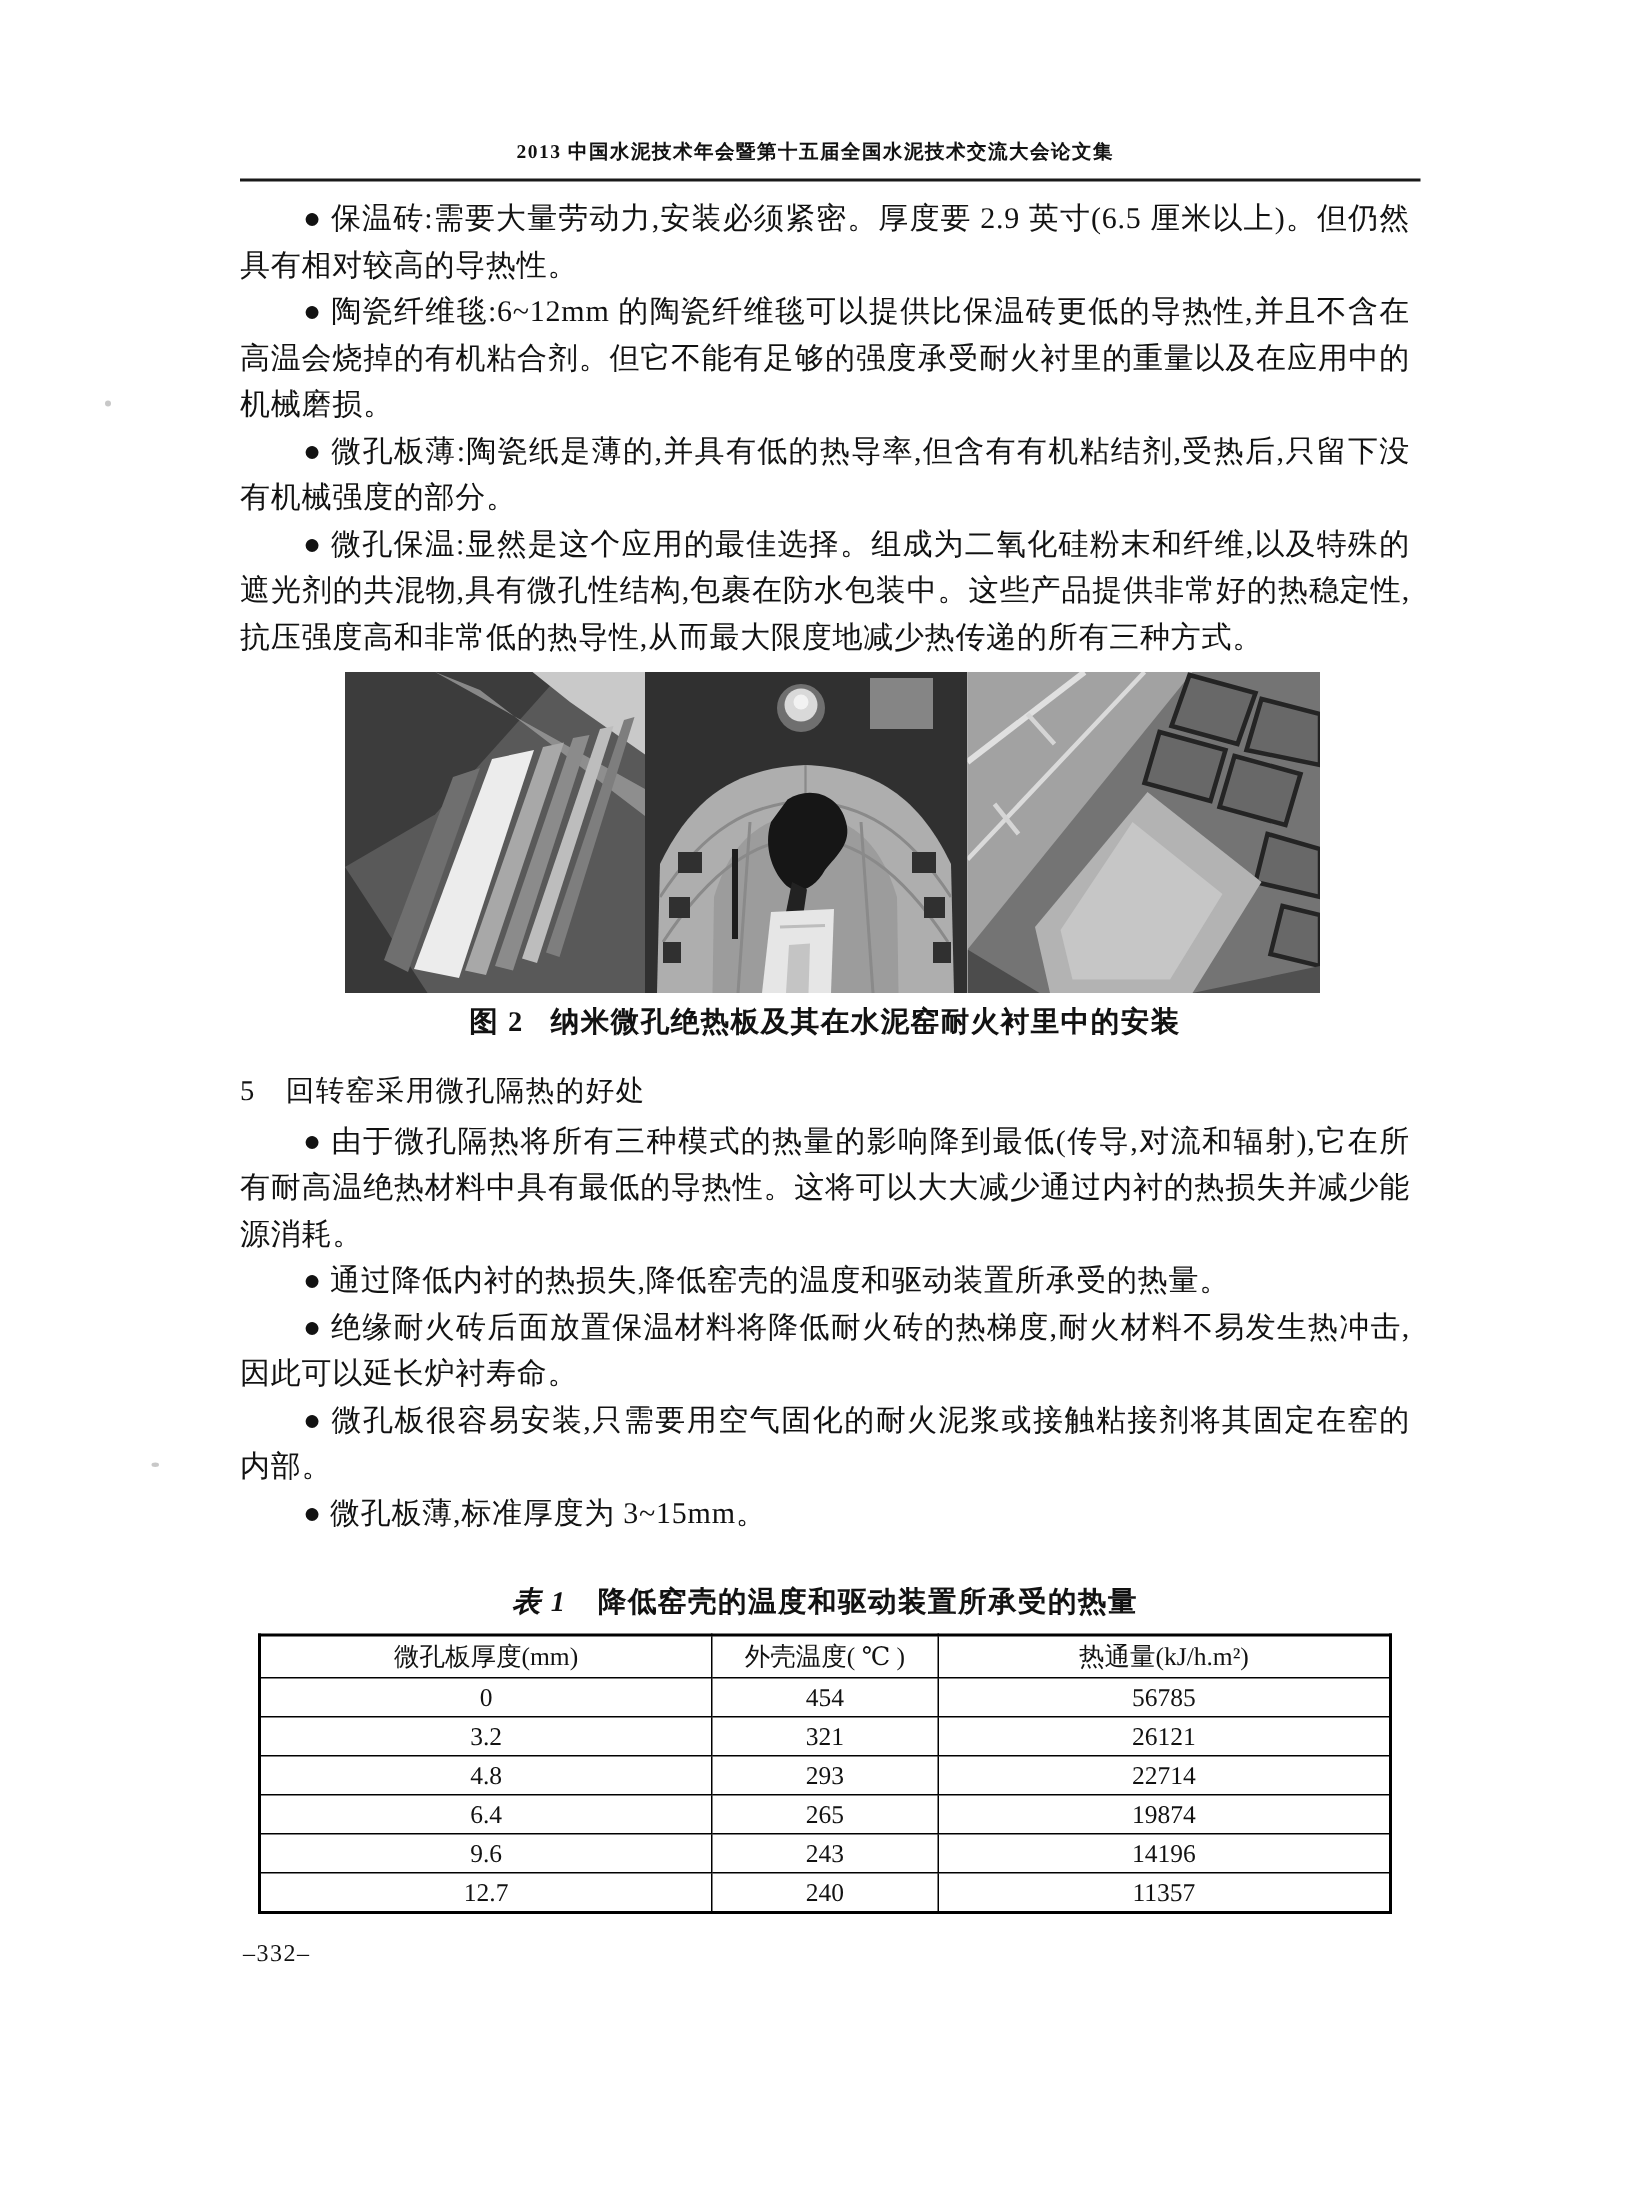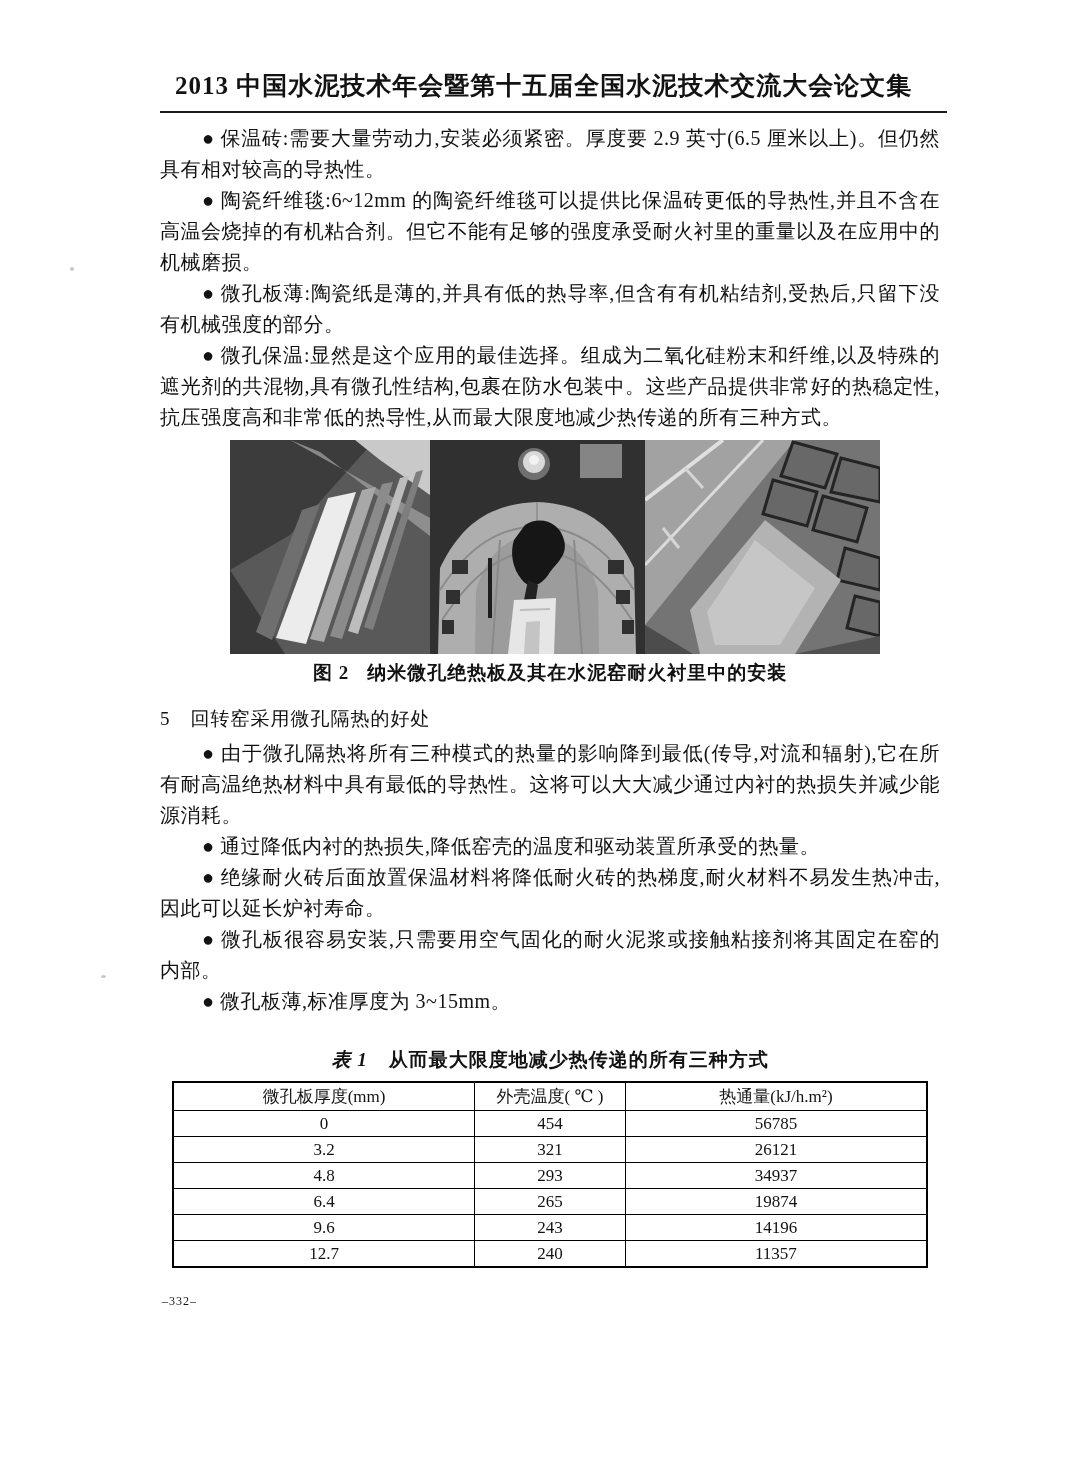--- a/index.html
+++ b/index.html
@@ -12,9 +12,9 @@
     overflow:hidden;
   }
   .header-title{
-    padding-top:69px;
-    text-align:center;
-    font-size:25px;
+    padding-top:92px;
+    text-align:center;
+    font-size:13px;
     font-weight:600;
     letter-spacing:1px;
   }

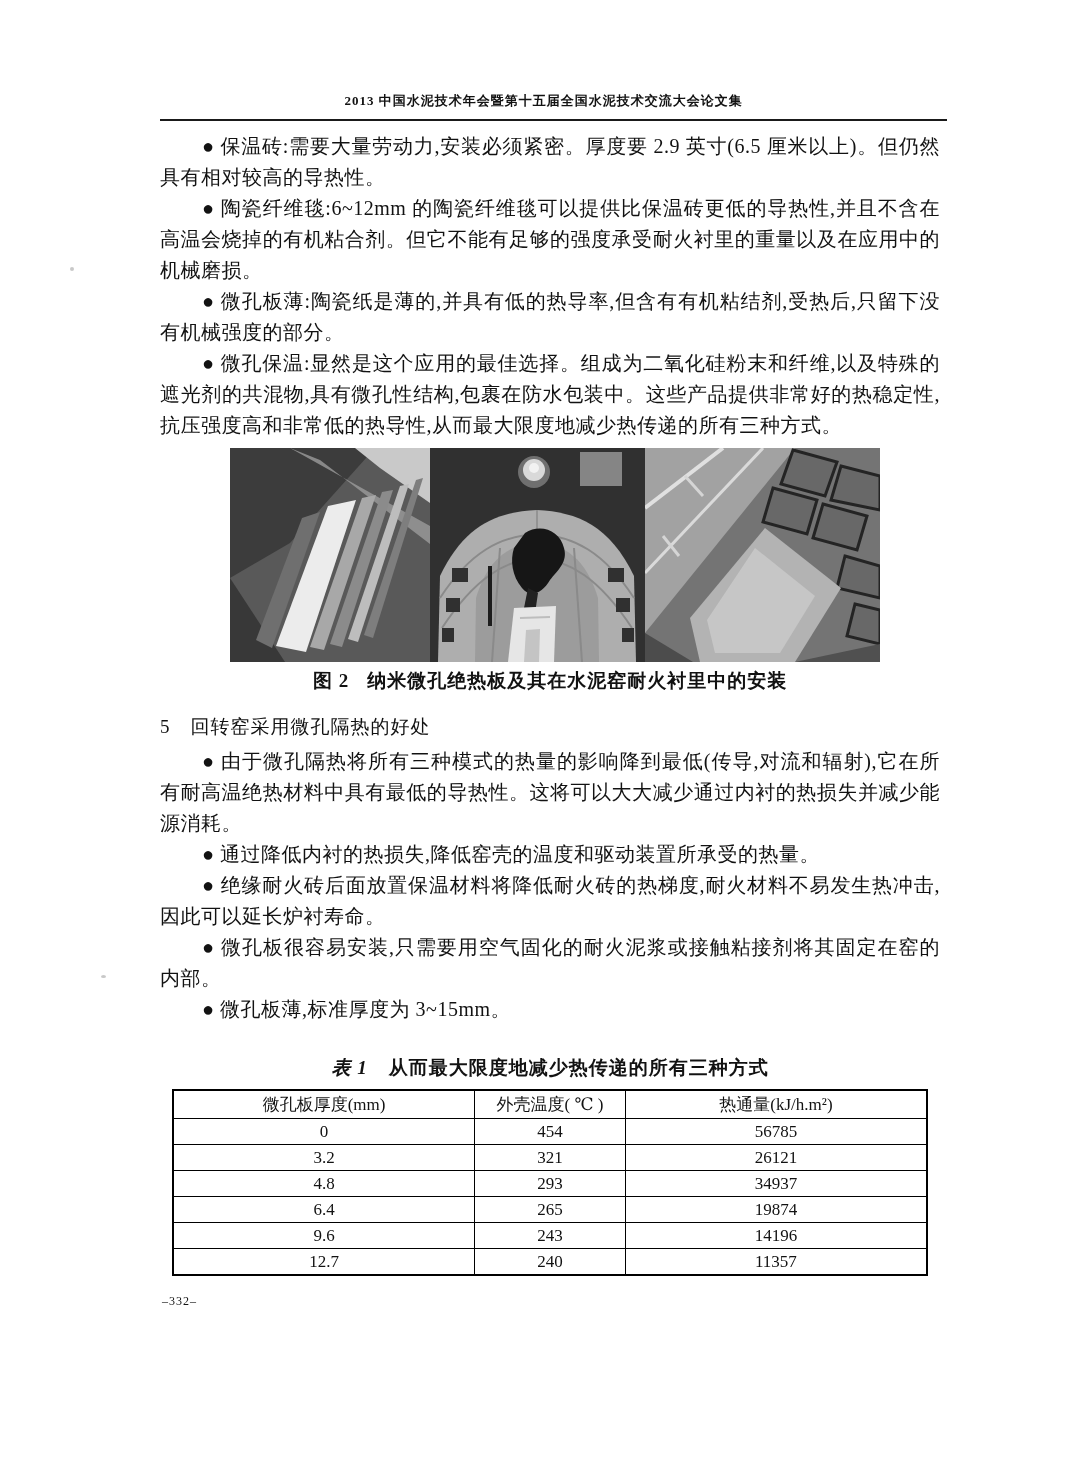--- a/index.html
+++ b/index.html
@@ -191,7 +191,7 @@
     <p class="para">● 微孔板薄,标准厚度为 3~15mm。</p>
 
     <div class="table-title">
-      <span class="lbl">表 1</span><span>从而最大限度地减少热传递的所有三种方式</span>
+      <span class="lbl">表 1</span><span>降低窑壳的温度和驱动装置所承受的热量</span>
     </div>
 
     <table class="data">

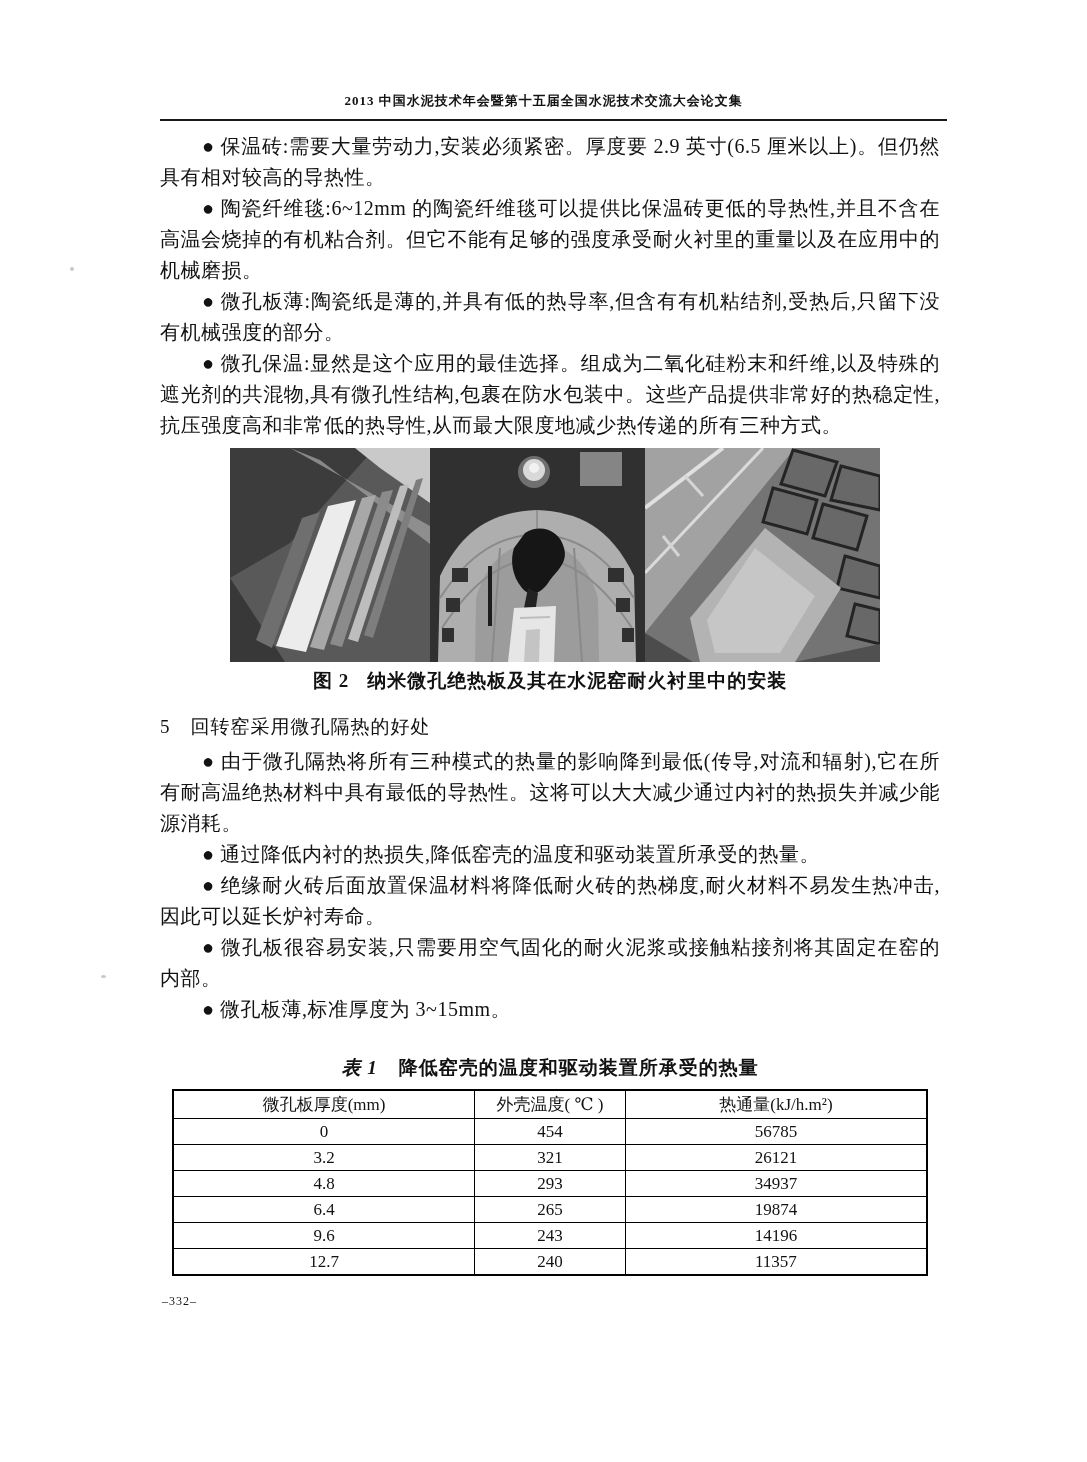--- a/index.html
+++ b/index.html
@@ -221,7 +221,7 @@
         <tr>
           <td>4.8</td>
           <td>293</td>
-          <td>34937</td>
+          <td>22714</td>
         </tr>
         <tr>
           <td>6.4</td>

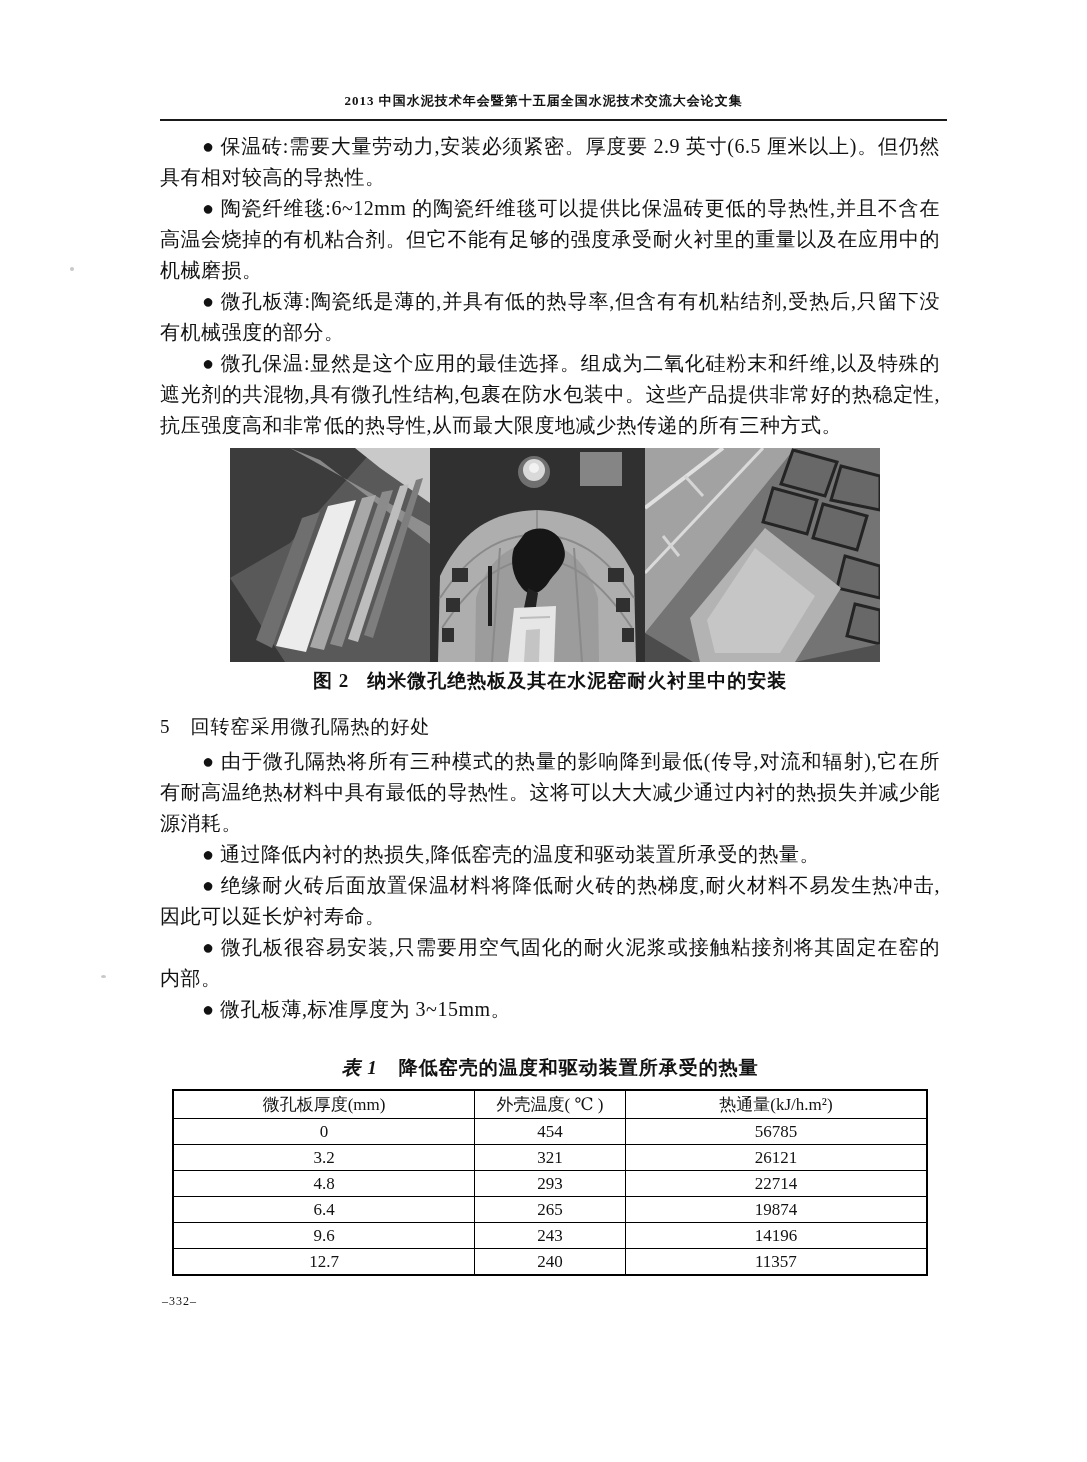--- a/index.html
+++ b/index.html
@@ -87,7 +87,7 @@
   .page-number{
     position:absolute;
     left:162px;top:1294px;
-    font-size:12px;
+    font-size:16px;
     letter-spacing:1px;
   }
   .artifact{position:absolute;border-radius:50%;background:#9a9a9a;opacity:.55;}

